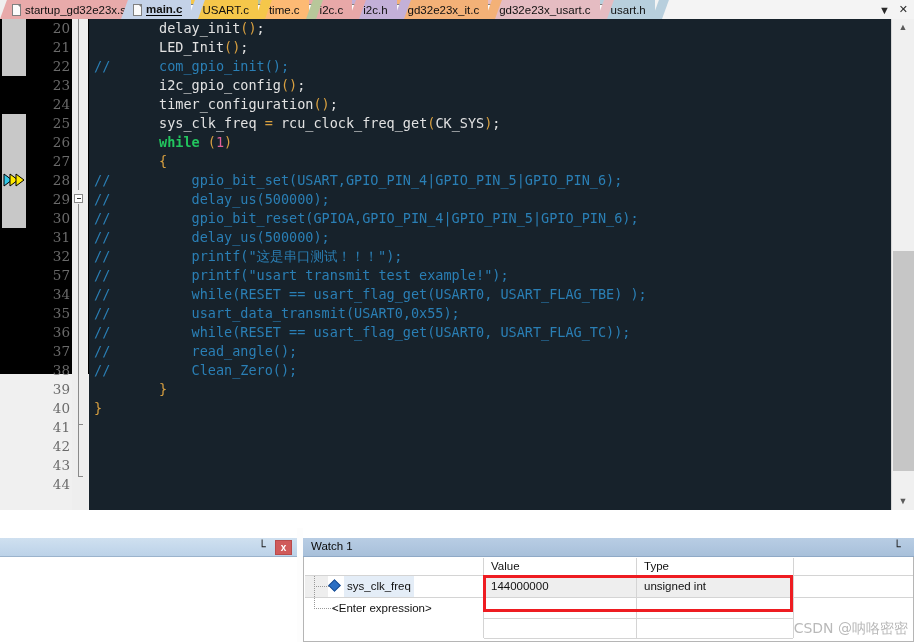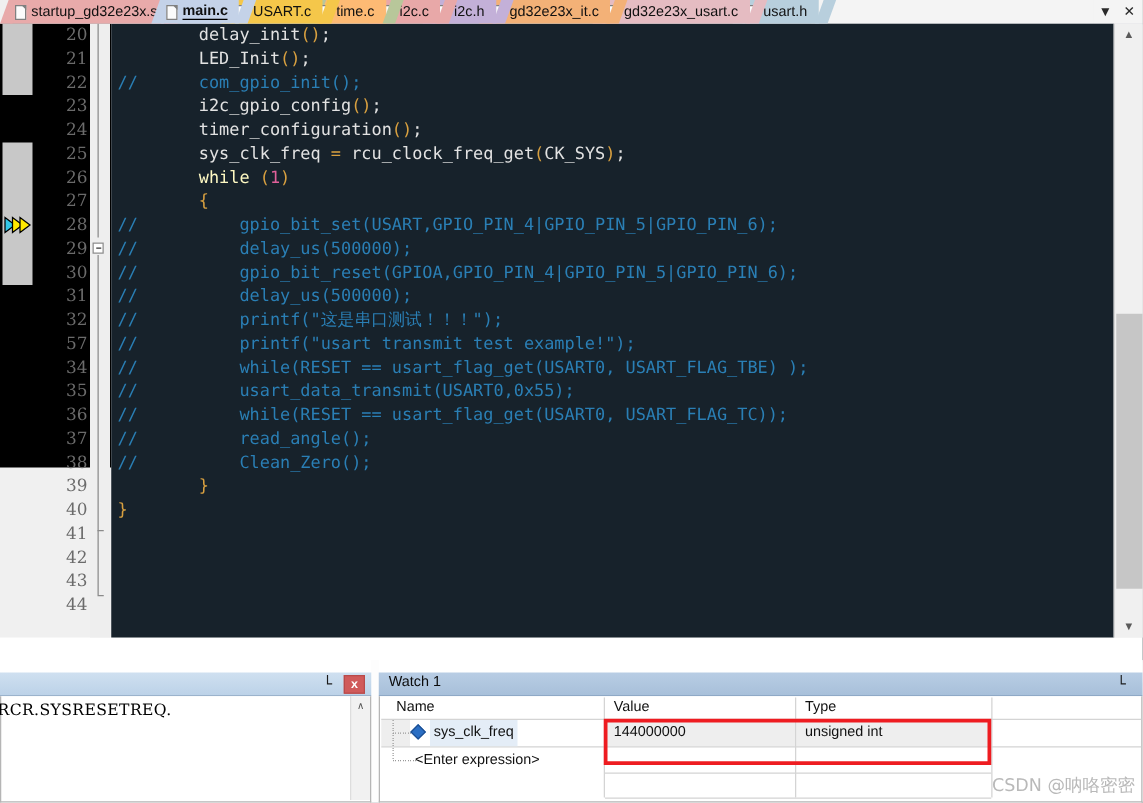--- a/index.html
+++ b/index.html
@@ -178,7 +178,7 @@
     padding-left: 5px;
   }
   .k-plain   { color: #e2e2e2; }
-  .k-kw      { color: #fef9c3; font-weight: normal; }
+  .k-kw      { color: #22c55e; font-weight: bold; }
   .k-com     { color: #2a7fb5; }
   .k-num     { color: #e0609a; }
   .k-punct   { color: #d8a040; }

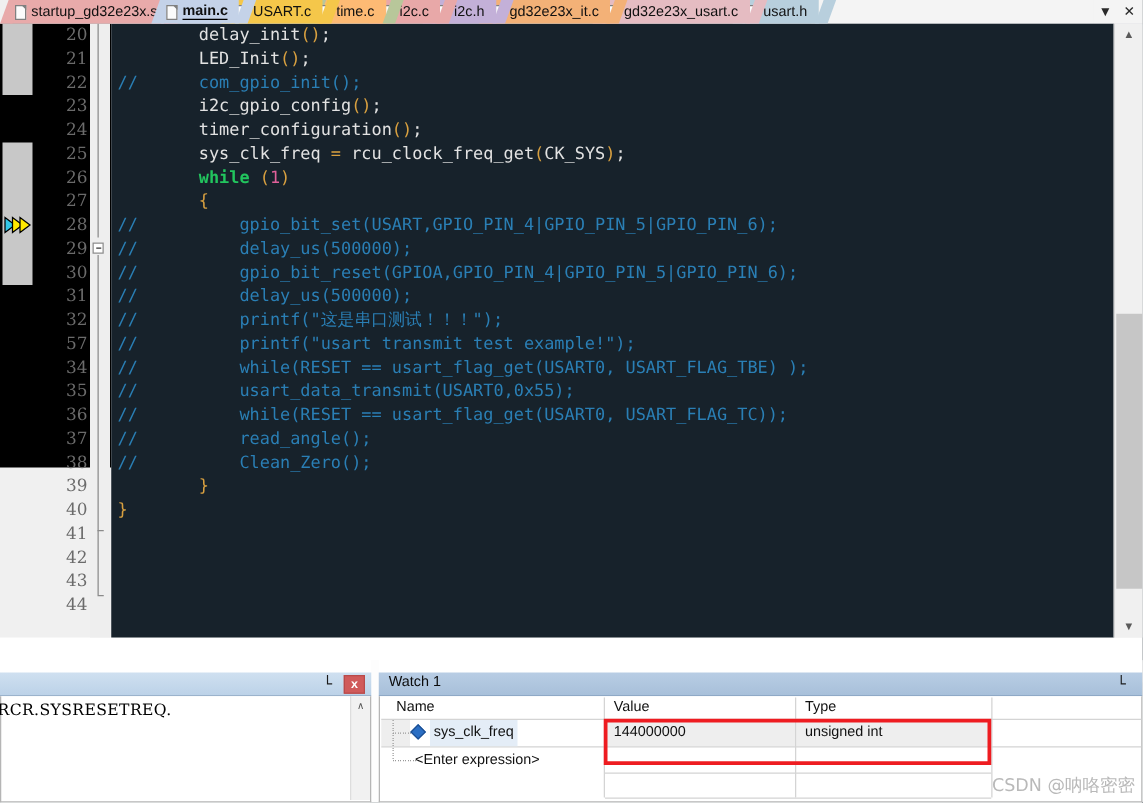--- a/index.html
+++ b/index.html
@@ -604,12 +604,6 @@
       <div id="panel-left-pin">└</div>
       <div id="panel-left-close">x</div>
     </div>
-    <div id="panel-left-body">
-      <div id="panel-left-text">RCR.SYSRESETREQ.</div>
-      <div id="panel-left-vs">
-        <div id="panel-left-vs-up">∧</div>
-      </div>
-    </div>
   </div>
 
   <div id="panel-watch">

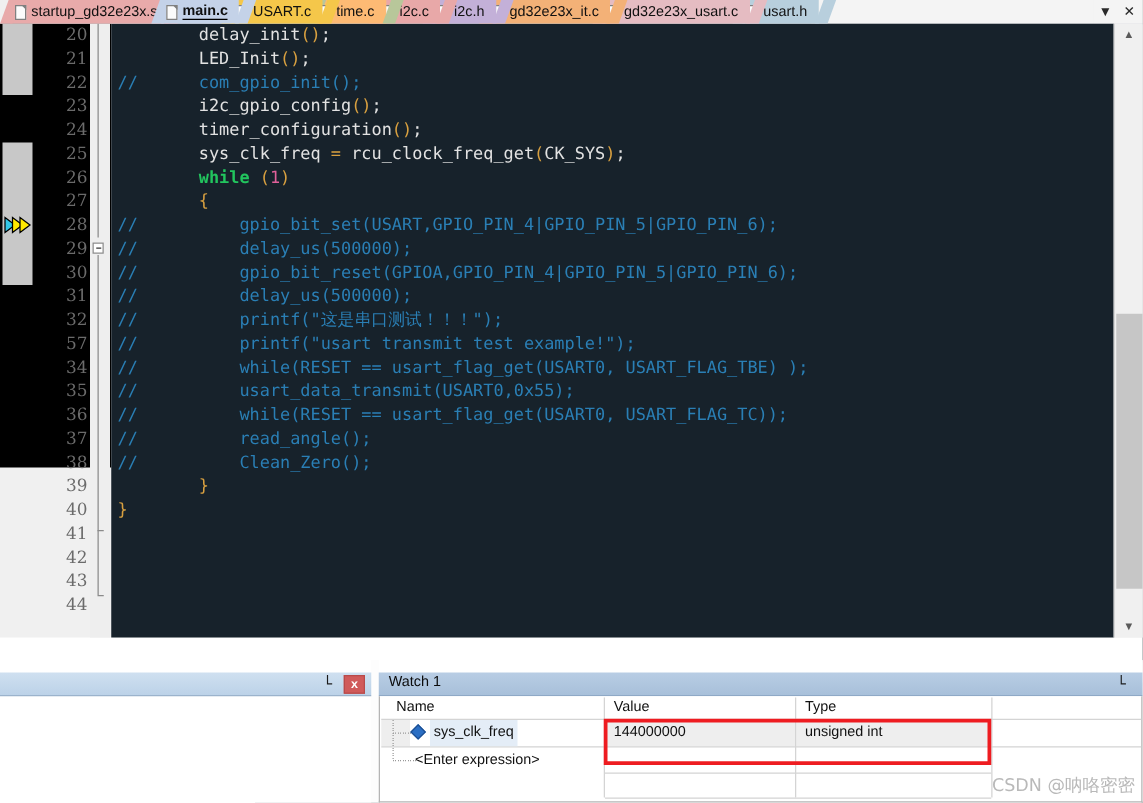--- a/index.html
+++ b/index.html
@@ -627,7 +627,6 @@
       <div class="hline" style="left:180px;top:81px;width:309px;"></div>
 
       <div id="watch-colheads">
-        <div class="colhead" style="left:6px;width:170px;">Name</div>
         <div class="colhead" style="left:333px;width:155px;">Type</div>
         <div class="colhead" style="left:180px;width:150px;">Value</div>
       </div>

